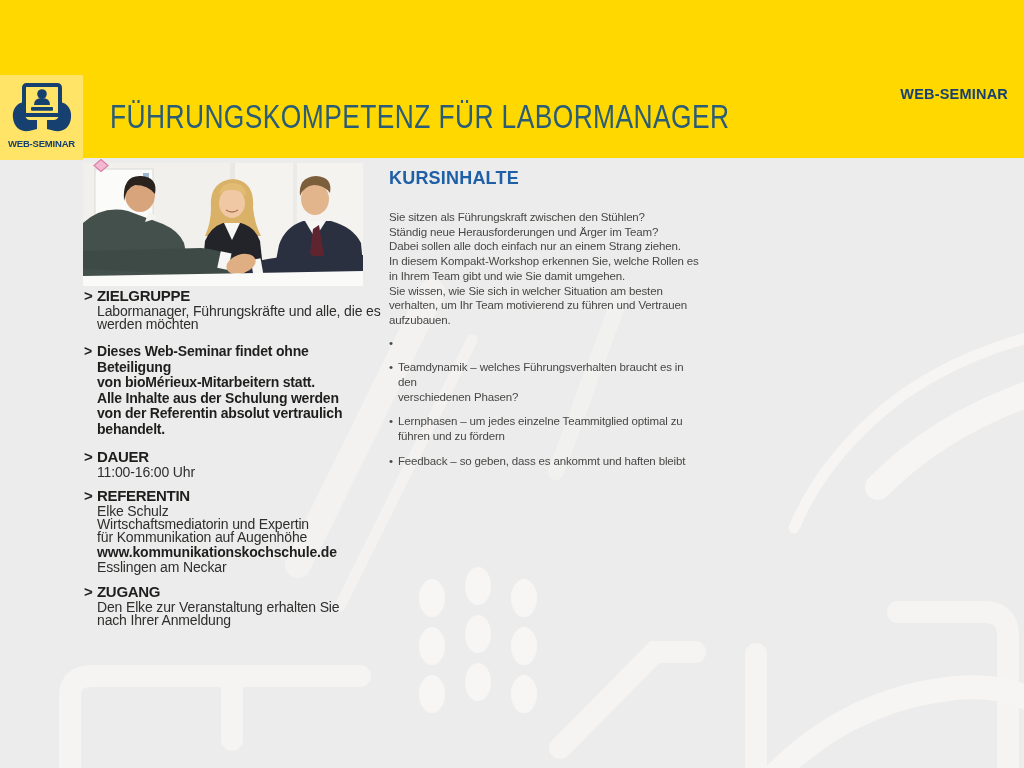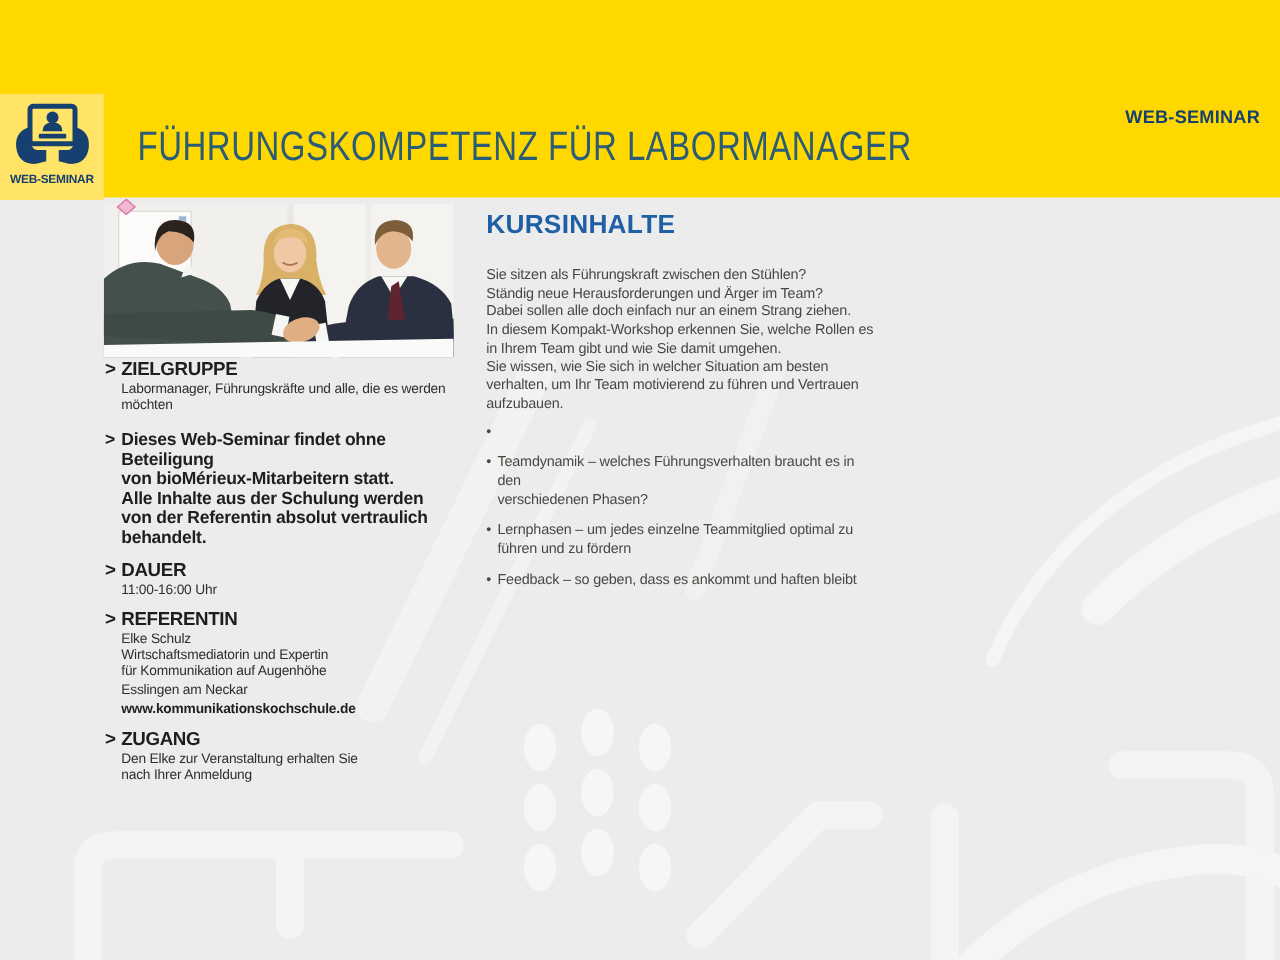--- a/index.html
+++ b/index.html
@@ -38,7 +38,7 @@
 
   
   .rightcol{position:absolute;left:389px;top:168px;width:315px;}
-  .kurs{font-size:21px;font-weight:bold;color:#1E5FA6;letter-spacing:.2px;}
+  .kurs{font-size:18px;font-weight:bold;color:#1E5FA6;letter-spacing:.2px;}
   .intro{margin-top:21px;font-size:11.5px;line-height:14.7px;color:#474745;
          letter-spacing:-.15px;white-space:pre-line;}
   .bullets{margin-top:8px;}

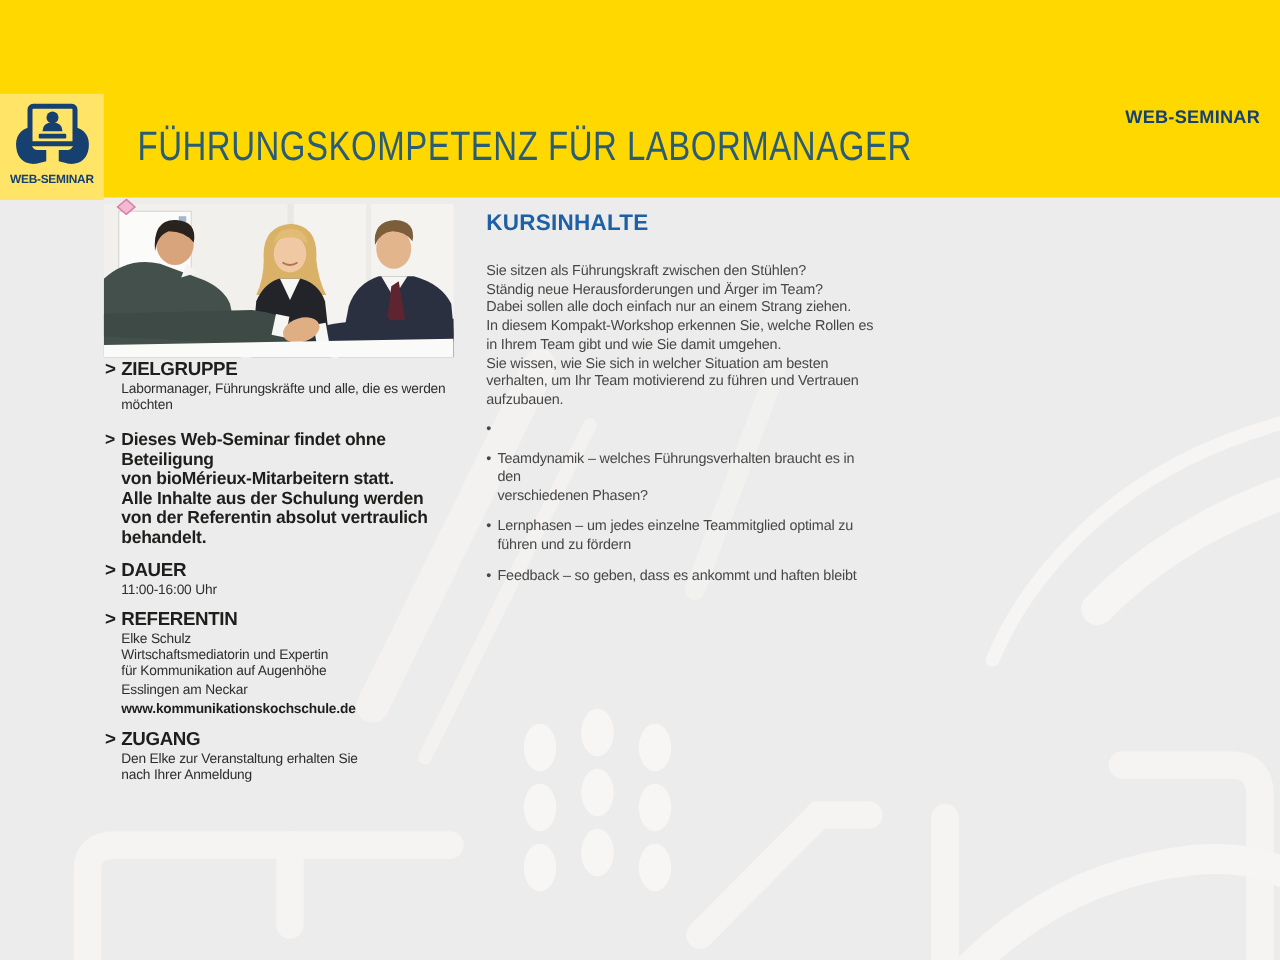--- a/index.html
+++ b/index.html
@@ -29,7 +29,7 @@
   .h{display:flex;align-items:flex-start;font-weight:bold;color:#1E1E1C;
      font-size:15px;line-height:15px;letter-spacing:-.3px;}
   .mk{width:13px;flex:none;font-weight:bold;}
-  .bd{margin:2px 0 0 13px;font-size:11px;line-height:13px;color:#2e2e2c;
+  .bd{margin:2px 0 0 13px;font-size:14px;line-height:13px;color:#2e2e2c;
       letter-spacing:-.15px;white-space:pre-line;}
   .notice .h{font-size:14px;line-height:15.6px;}
   .nt{white-space:pre-line;letter-spacing:-.2px;}

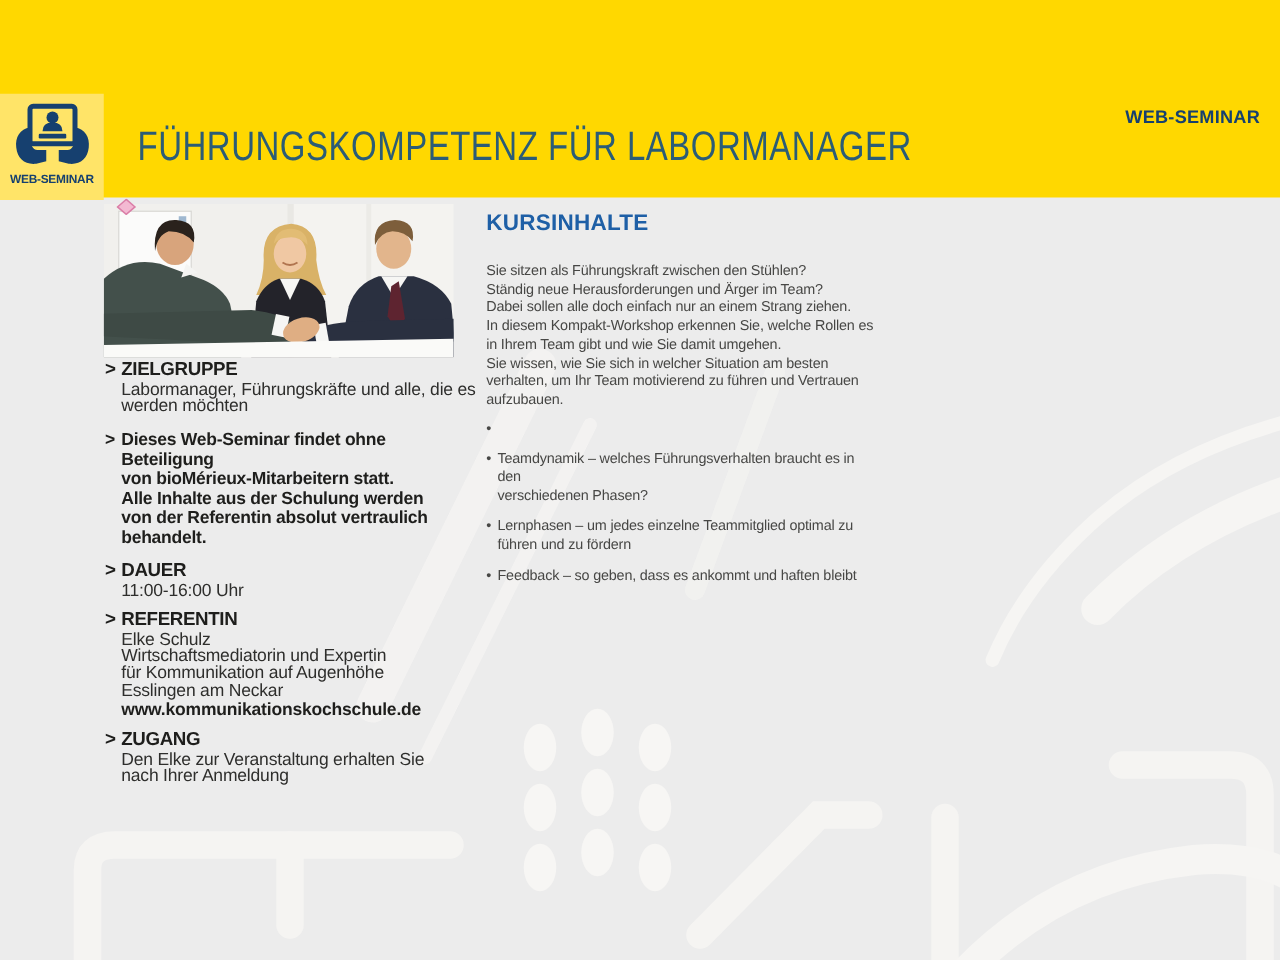--- a/index.html
+++ b/index.html
@@ -177,8 +177,8 @@
       <div class="bd">Elke Schulz
 Wirtschaftsmediatorin und Expertin
 für Kommunikation auf Augenhöhe</div>
+      <div class="bd lnk">www.kommunikationskochschule.de</div>
       <div class="bd">Esslingen am Neckar</div>
-      <div class="bd lnk">www.kommunikationskochschule.de</div>
     </div>
 
     <div class="sec">

